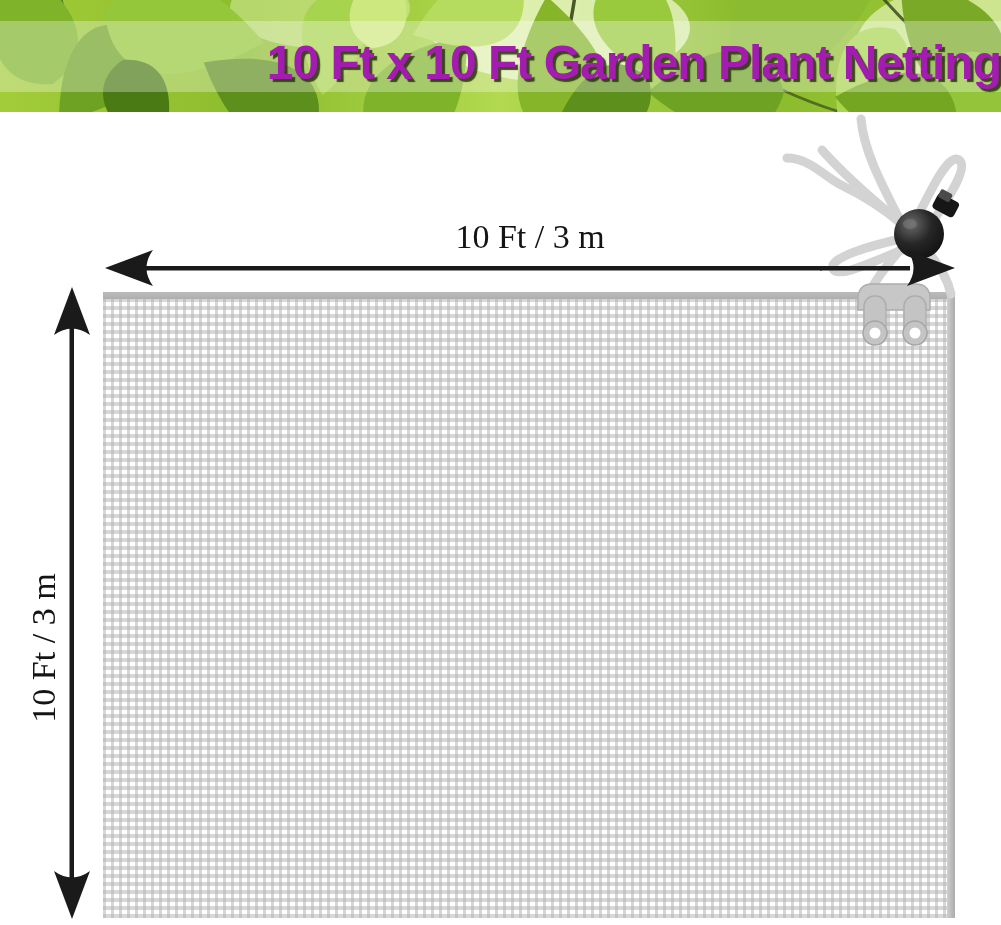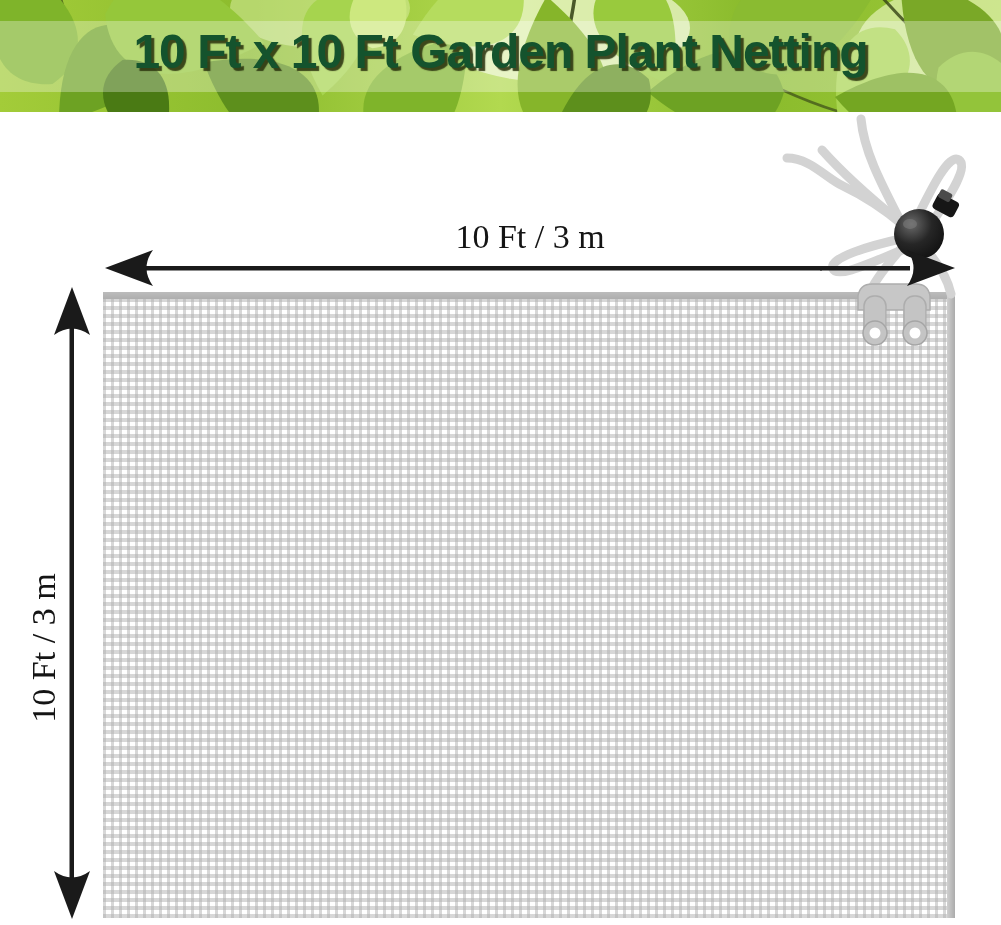--- a/index.html
+++ b/index.html
@@ -15,8 +15,8 @@
   .title-band{position:absolute;left:0;top:21px;width:100%;height:71px;
     background:rgba(255,255,255,0.30)}
   .banner-title{
-    position:absolute;left:0;top:26px;width:100%;text-align:center;
-    font-size:48px;font-weight:bold;color:#14532d;line-height:1.1;
+    position:absolute;left:0;top:37px;width:100%;text-align:right;
+    font-size:48px;font-weight:bold;color:#a21caf;line-height:1.1;
     letter-spacing:-1px;white-space:nowrap;
     text-shadow:3px 3px 1px rgba(42,50,14,0.88);
   }

